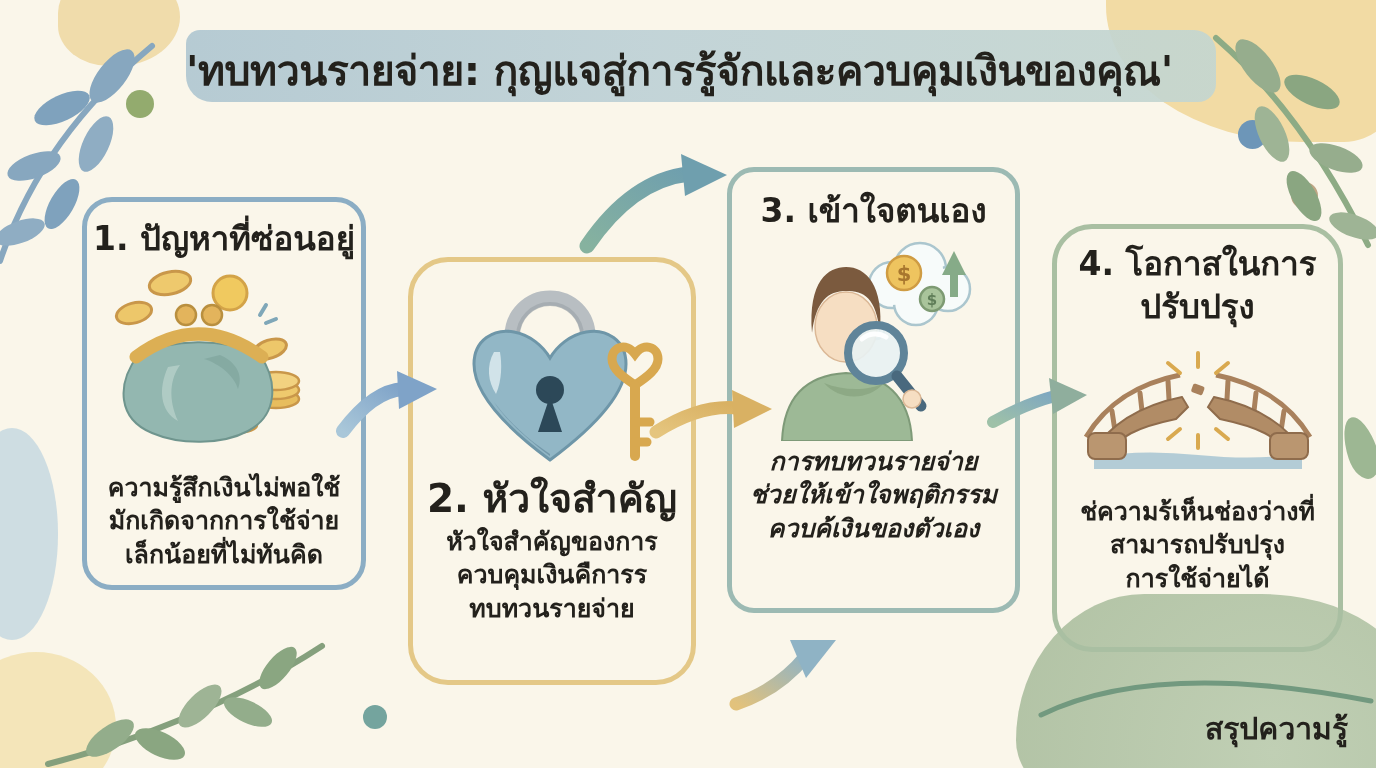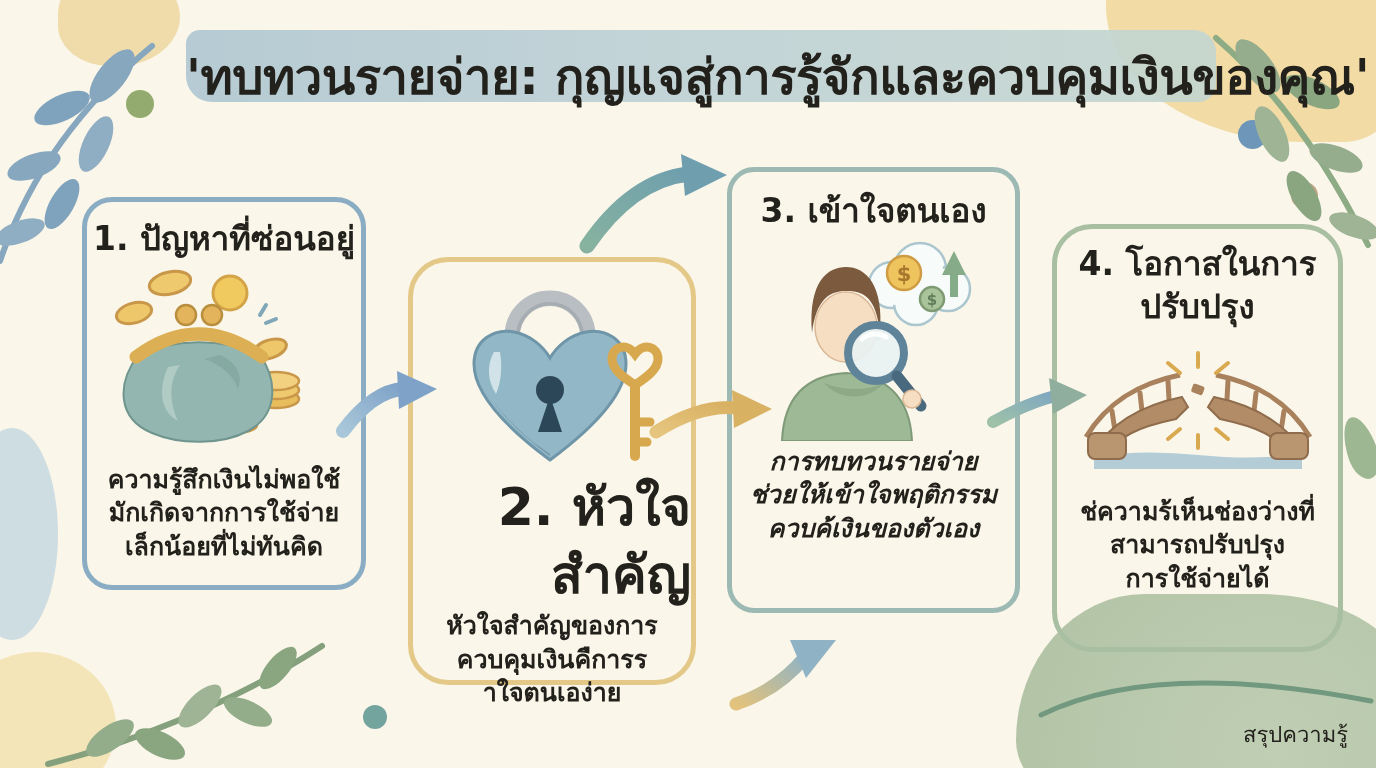--- a/index.html
+++ b/index.html
@@ -34,7 +34,7 @@
   }
   .page-title {
     position:absolute; left:186px; top:38px; width:872px; text-align:center;
-    font-size:49px; font-weight:700; letter-spacing:-.5px; white-space:nowrap;
+    font-size:41px; font-weight:700; letter-spacing:-.5px; white-space:nowrap;
   }
   
   .card { position:absolute; border:5px solid #999; border-radius:40px; display:flex; flex-direction:column; align-items:center; text-align:center; }

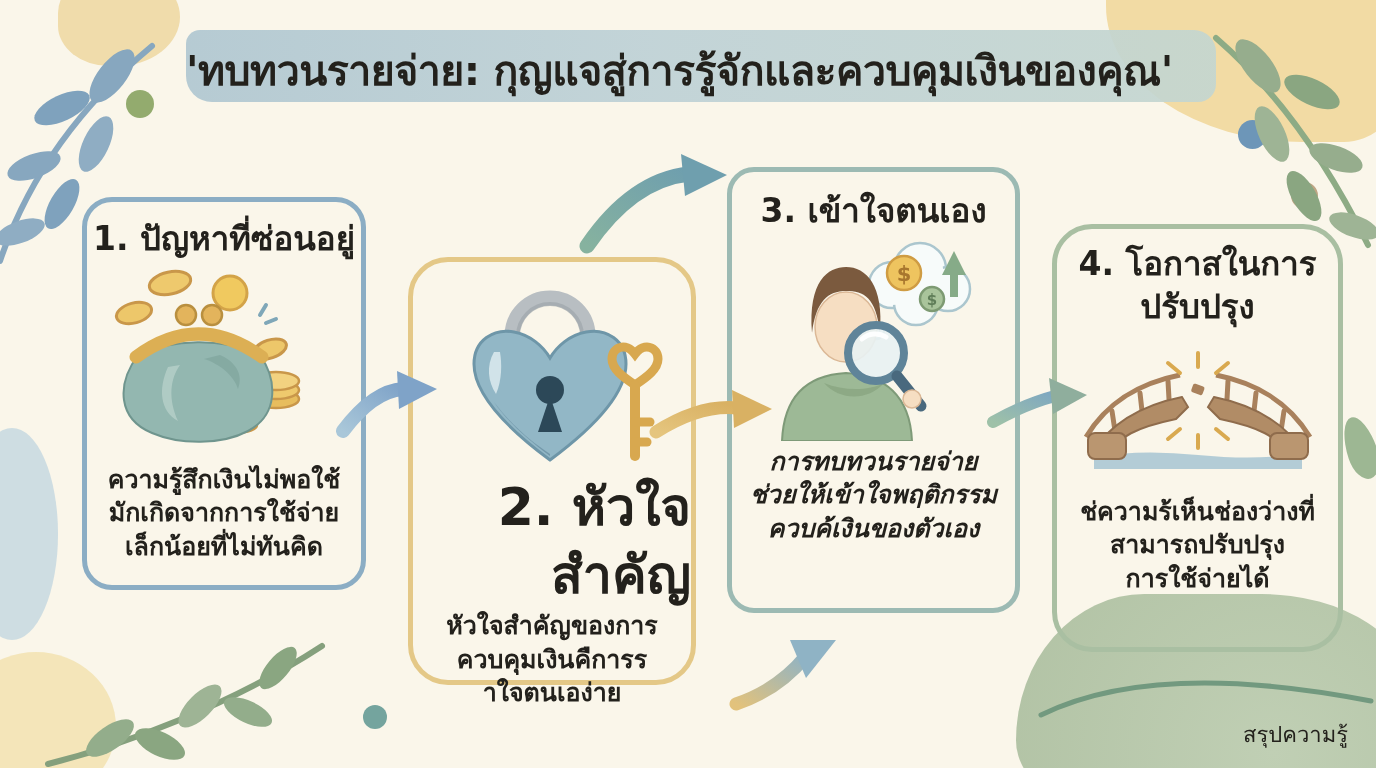--- a/index.html
+++ b/index.html
@@ -48,7 +48,7 @@
   .card .body span { display:block; }
   .card-1 h2 { margin-top:16px; }
   .card-1 .icon { margin-top:2px; }
-  .card-1 .body { margin-top:8px; }
+  .card-1 .body { margin-top:16px; }
   .card-2 .icon { margin-top:8px; }
   .card-2 h2 { margin-top:0; }
   .card-2 .body { margin-top:0; }

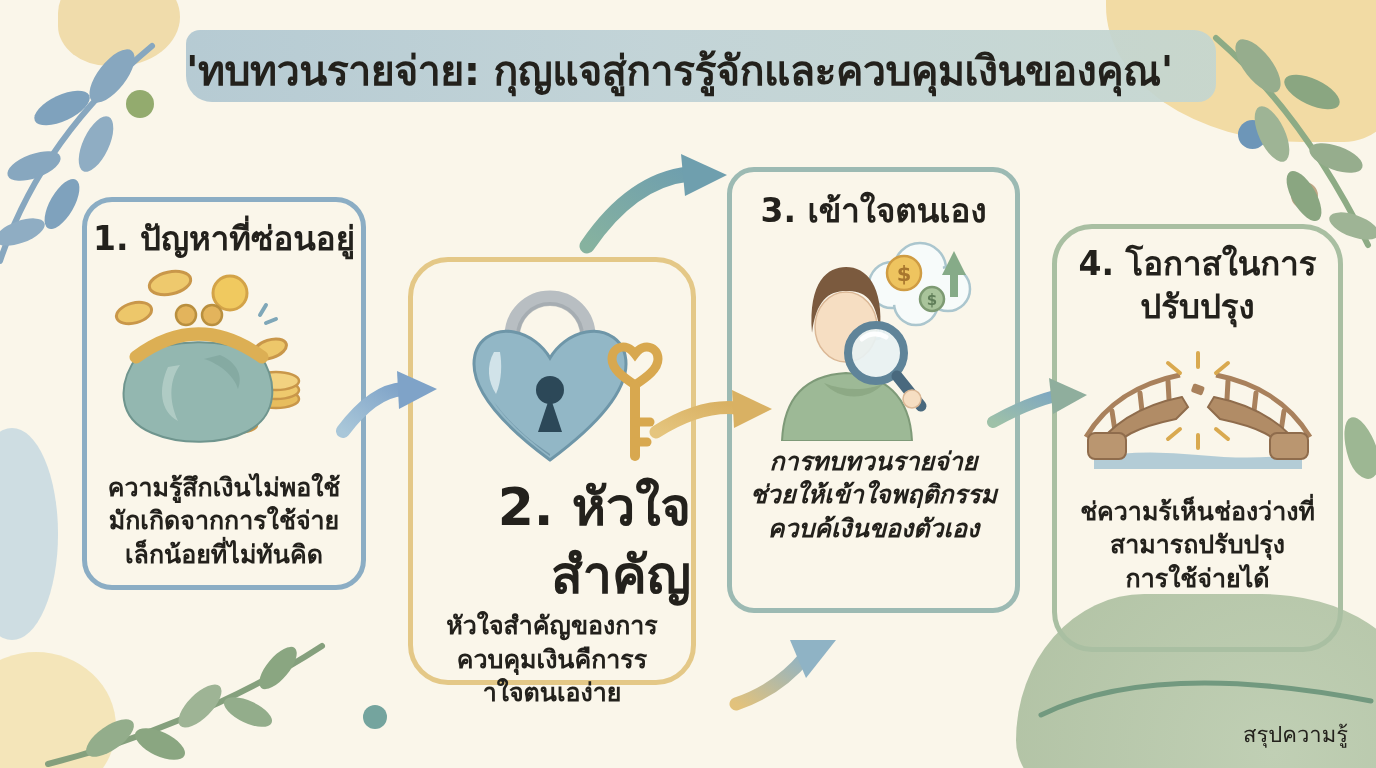--- a/index.html
+++ b/index.html
@@ -43,7 +43,7 @@
   .card-3 { left:727px; top:167px; width:293px; height:446px;border-radius:27px; }
   .card-4 { left:1052px;top:224px; width:291px; height:428px;gap:12px; }
   .card h2 { font-size:33px; font-weight:700; line-height:1.3; }
-  .card-2 h2 { font-size:52px;text-align:right; }
+  .card-2 h2 { font-size:39px; }
   .card .body { font-size:25px; font-weight:700; line-height:1.34; }
   .card .body span { display:block; }
   .card-1 h2 { margin-top:16px; }

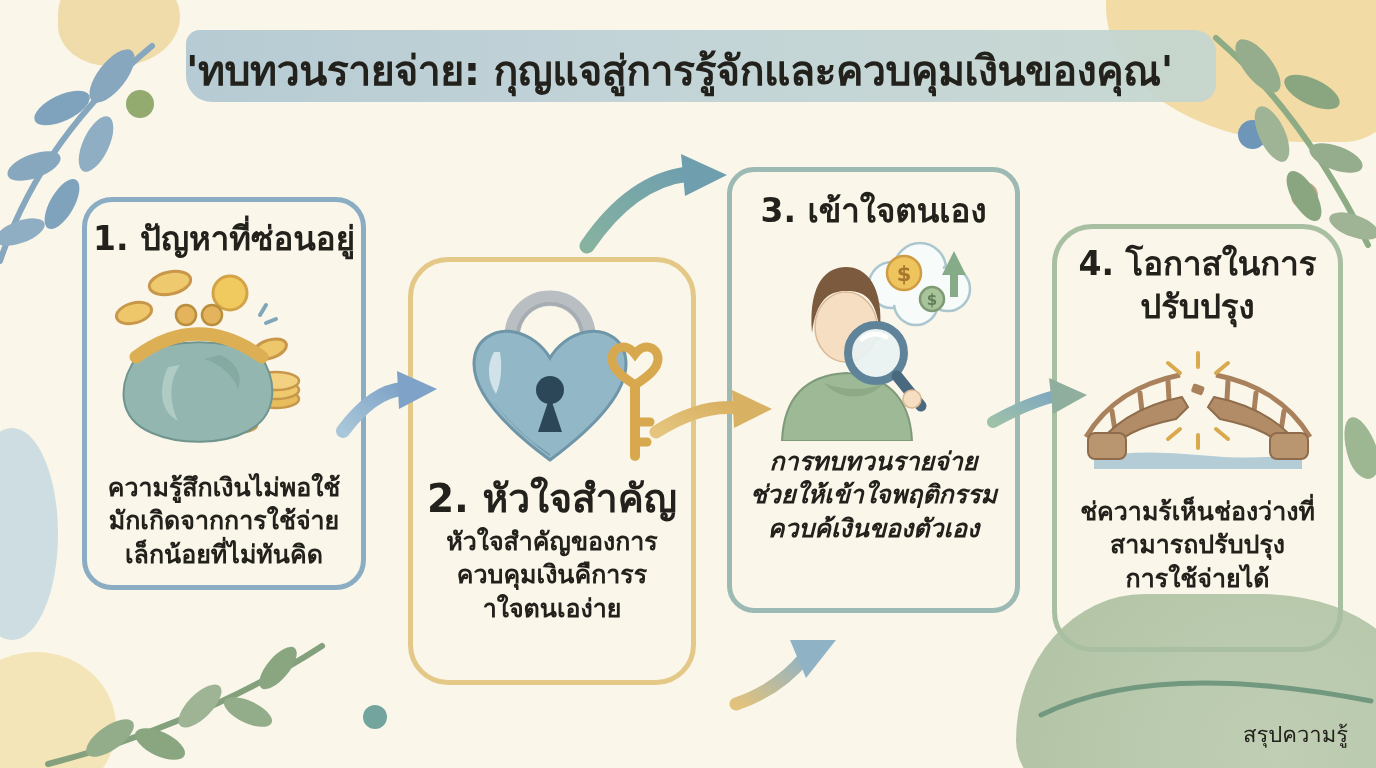--- a/index.html
+++ b/index.html
@@ -163,7 +163,7 @@
     <p class="body">
       <span>หัวใจสำคัญของการ</span>
       <span>ควบคุมเงินคืการร</span>
-      <span>าใจตนเอง่าย</span>
+      <span>ทบทวนรายจ่าย</span>
     </p>
   </section>
 

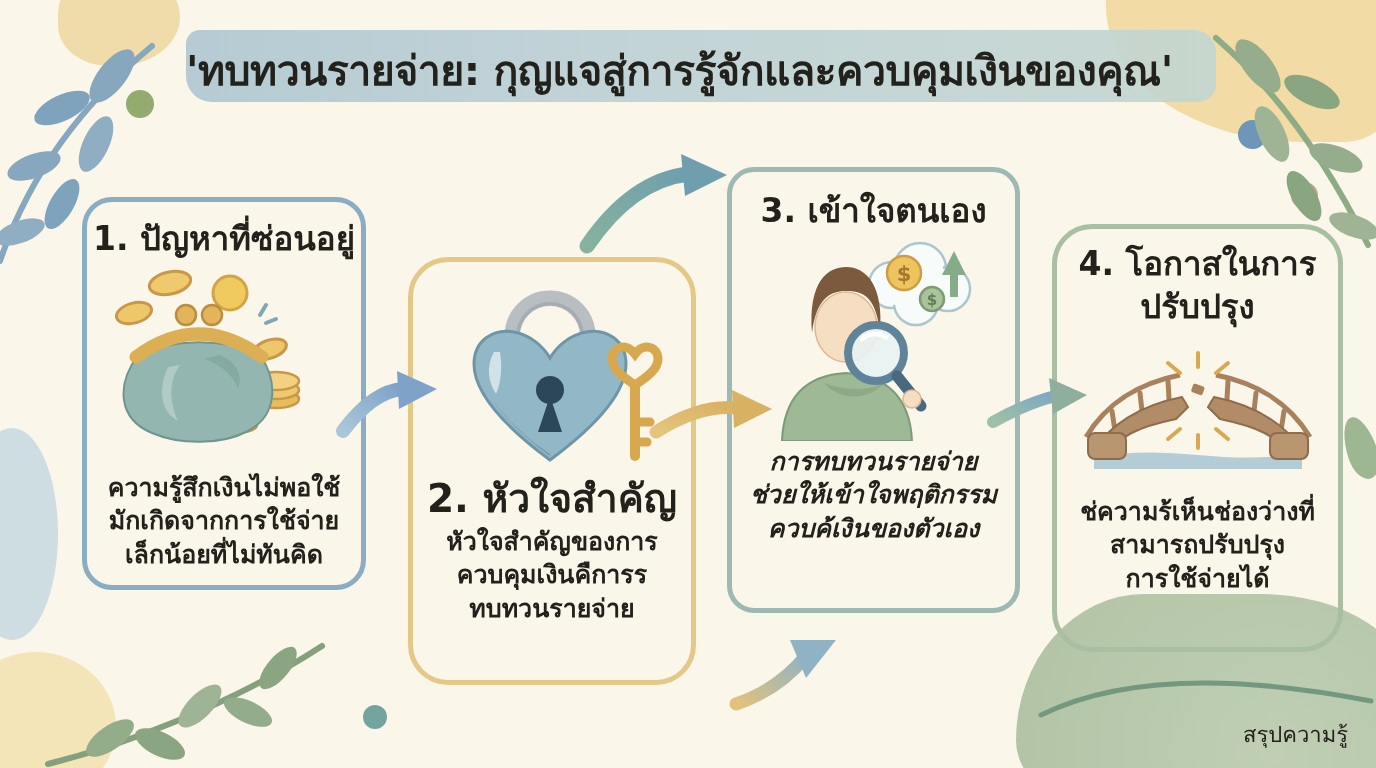--- a/index.html
+++ b/index.html
@@ -61,7 +61,7 @@
   
   .arrow { position:absolute; }
   
-  .footer-label { position:absolute; right:28px; bottom:16px; font-size:22px; font-weight:400; }
+  .footer-label { position:absolute; right:28px; bottom:16px; font-size:30px; font-weight:700; }
 </style>
 </head>
 <body>

